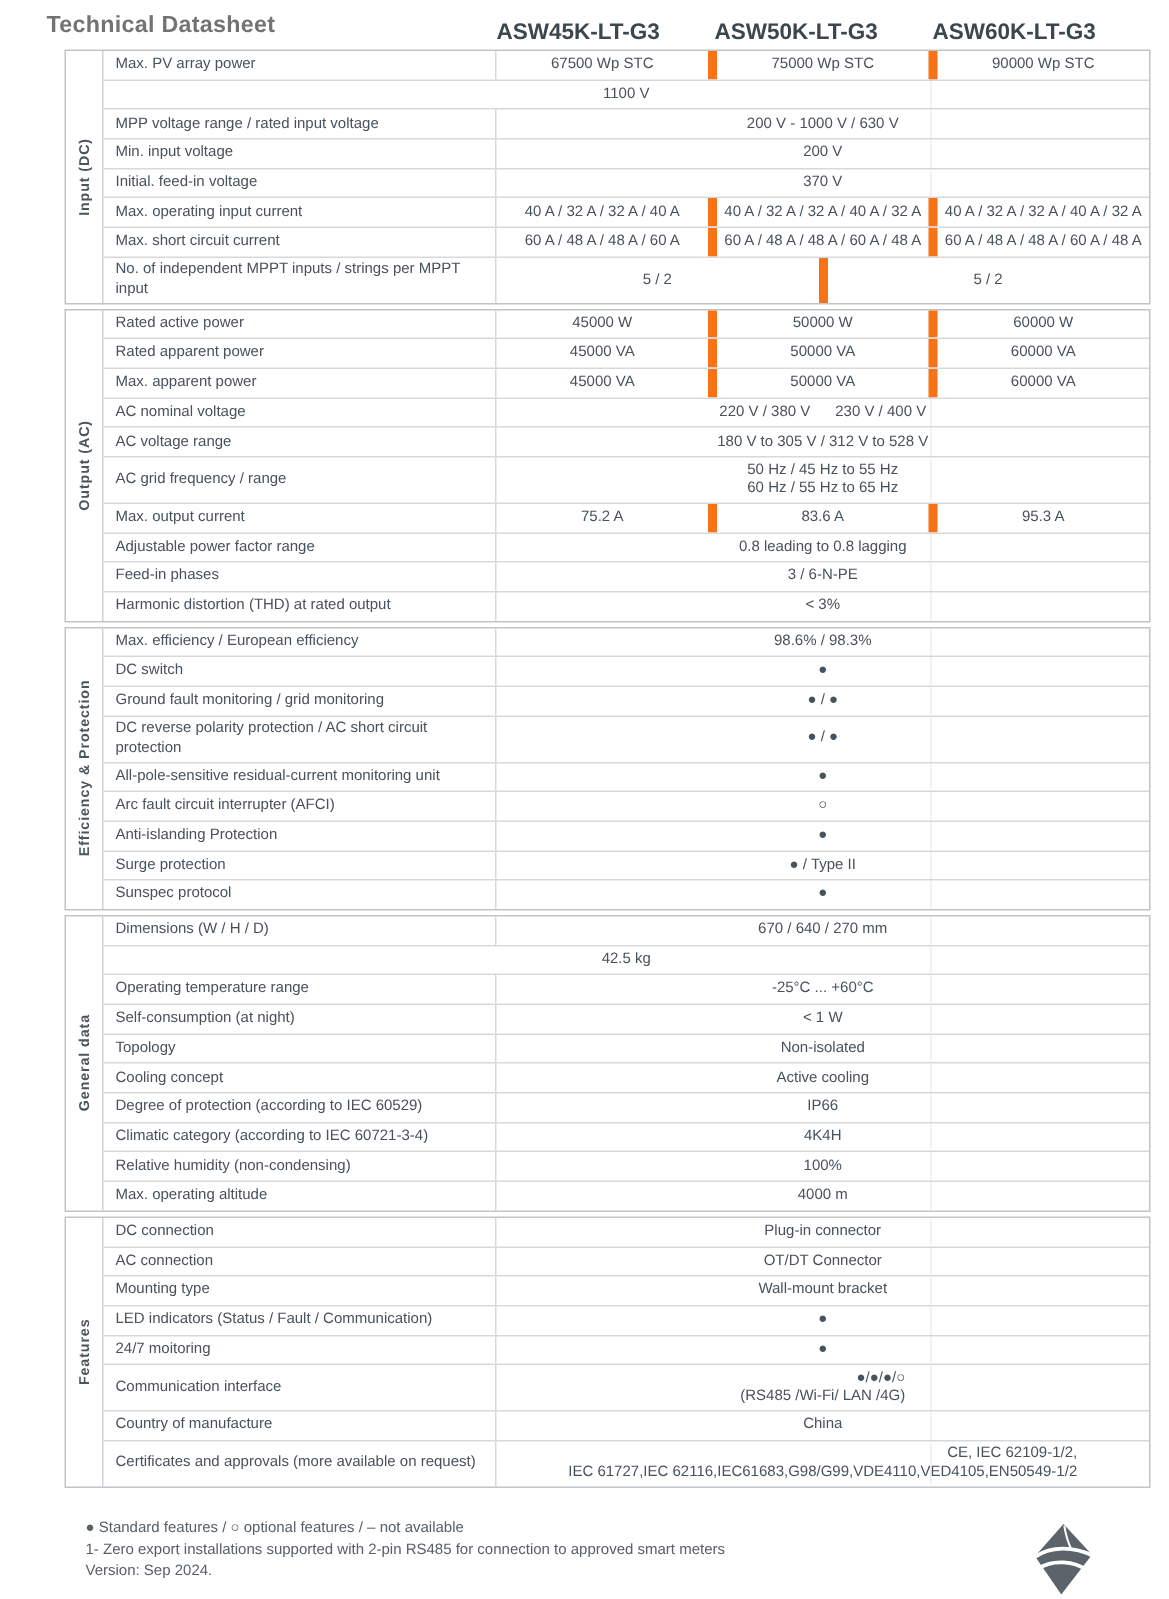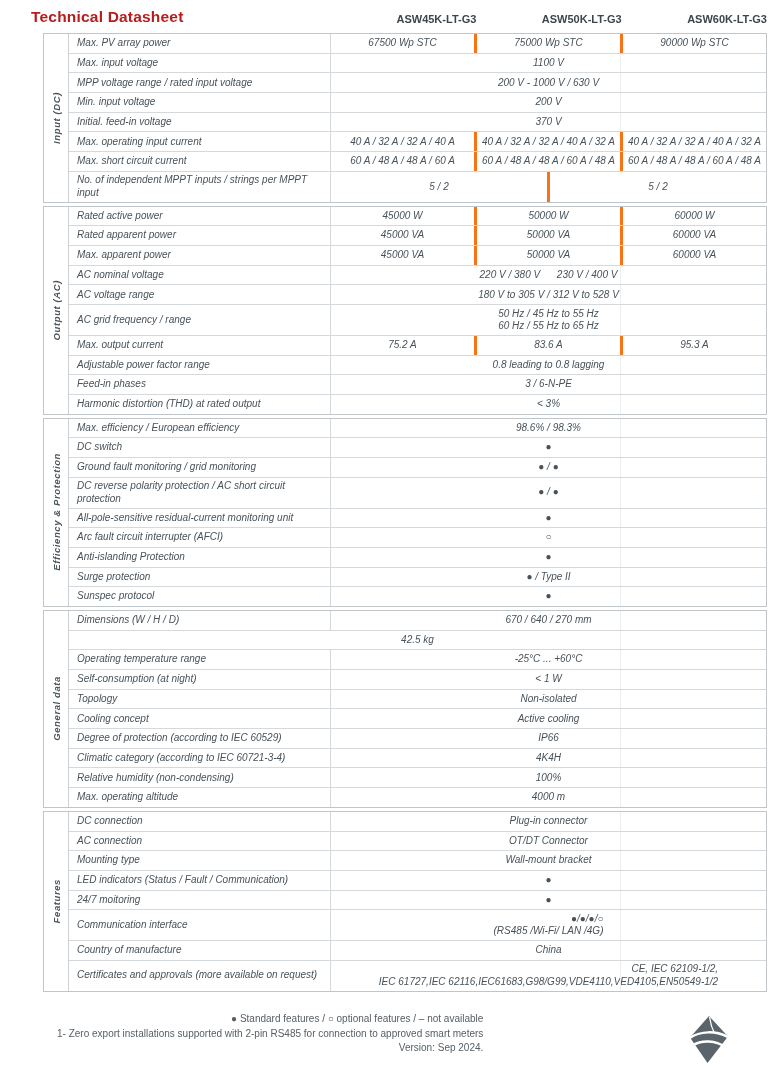--- a/index.html
+++ b/index.html
@@ -10,7 +10,7 @@
   }
   .page-title{
     position:absolute;left:31px;top:8px;margin:0;
-    font-size:15.5px;font-weight:700;color:#b91c1c;letter-spacing:.2px;
+    font-size:15.5px;font-weight:700;color:#737373;letter-spacing:.2px;
   }
   #col-heads{position:absolute;left:331px;top:13px;width:436px;display:flex;}
   .col-head{flex:1;text-align:right;font-size:11px;font-weight:700;color:#3c464d;}

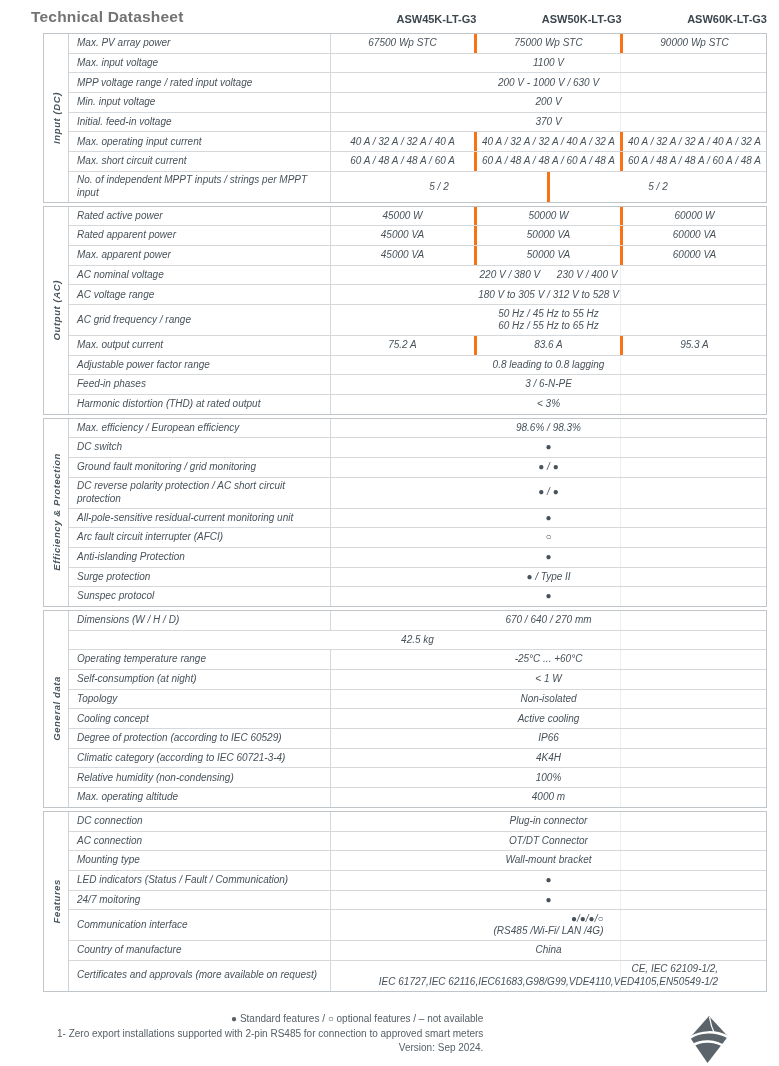--- a/index.html
+++ b/index.html
@@ -13,7 +13,7 @@
     font-size:15.5px;font-weight:700;color:#737373;letter-spacing:.2px;
   }
   #col-heads{position:absolute;left:331px;top:13px;width:436px;display:flex;}
-  .col-head{flex:1;text-align:right;font-size:11px;font-weight:700;color:#3c464d;}
+  .col-head{flex:1;text-align:left;font-size:15px;font-weight:700;color:#3c464d;}
   #sections{
     position:absolute;left:43px;top:33px;width:724px;
     display:flex;flex-direction:column;gap:3px;font-style:italic;

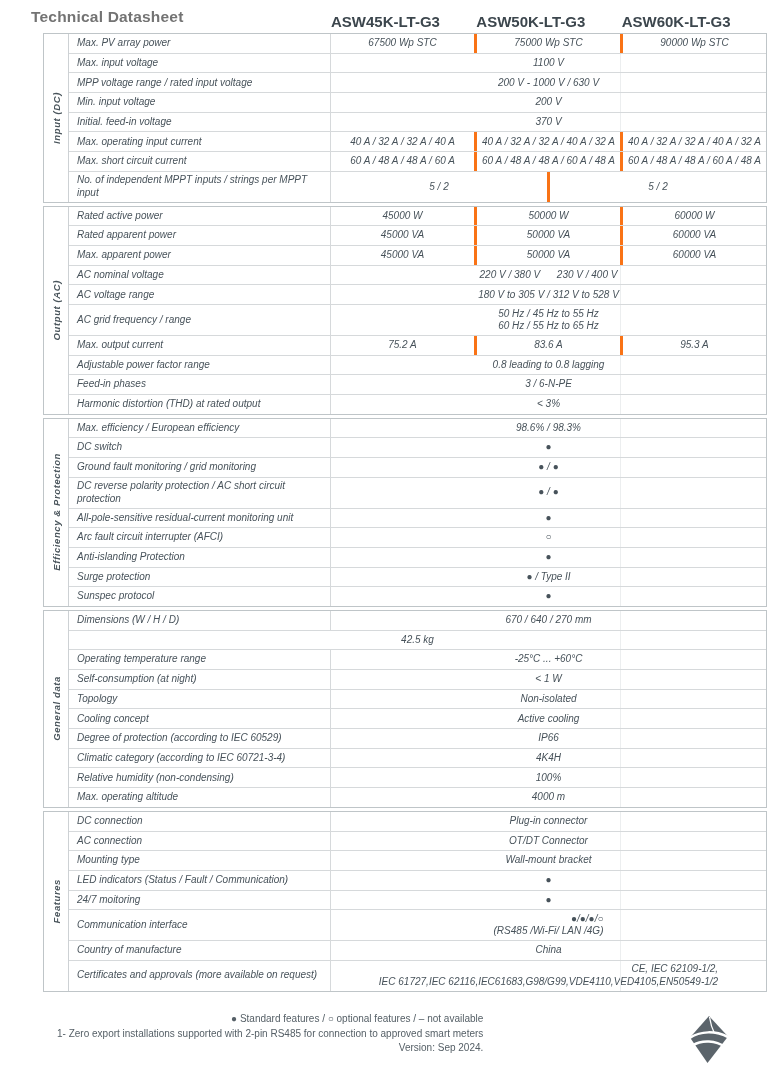--- a/index.html
+++ b/index.html
@@ -16,7 +16,7 @@
   .col-head{flex:1;text-align:left;font-size:15px;font-weight:700;color:#3c464d;}
   #sections{
     position:absolute;left:43px;top:33px;width:724px;
-    display:flex;flex-direction:column;gap:3px;font-style:italic;
+    display:flex;flex-direction:column;gap:3px;
   }
   .sec{display:flex;border:1px solid #bfc5c8;background:#fff;}
   .sec-col{

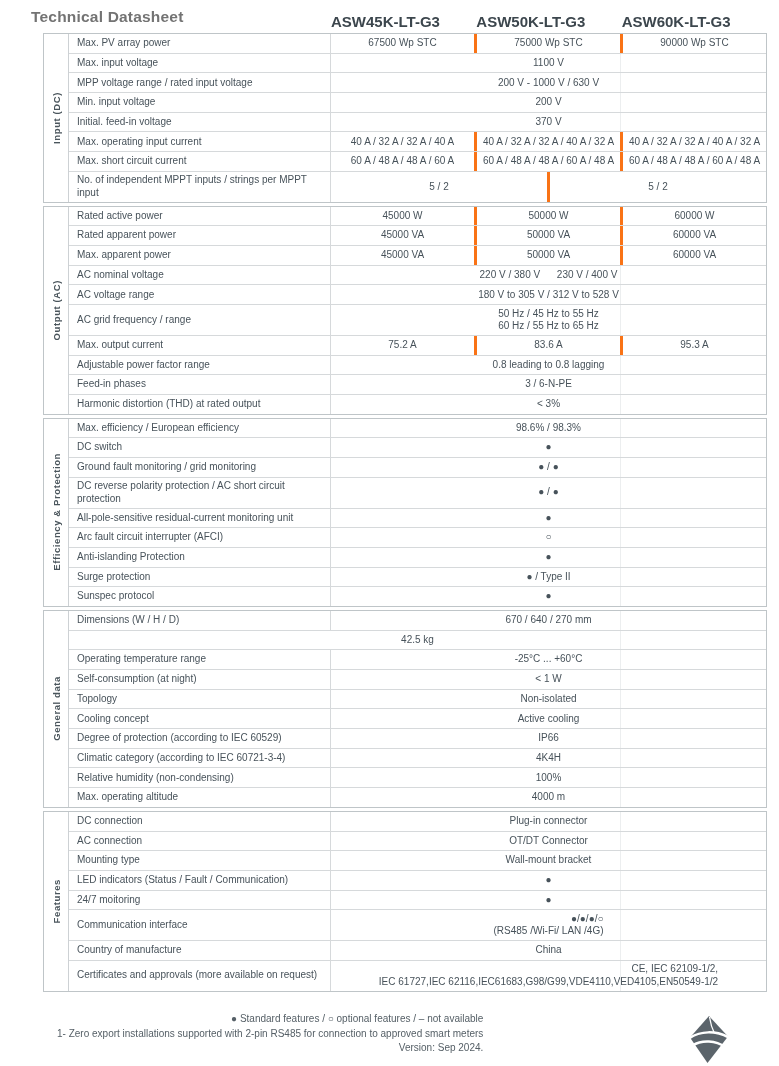--- a/index.html
+++ b/index.html
@@ -39,7 +39,7 @@
     border-right:1px solid #d6d9db;white-space:pre-wrap;
   }
   .val{flex:1;justify-content:center;text-align:center;white-space:pre-wrap;}
-  .val.col{border-right:3px solid #f97316;}
+  .val.col{border-right:6px solid #f97316;}
   .val.col:last-child{border-right:0;}
   .val.spanall{position:relative;text-align:right;}
   .val.spanall::after{

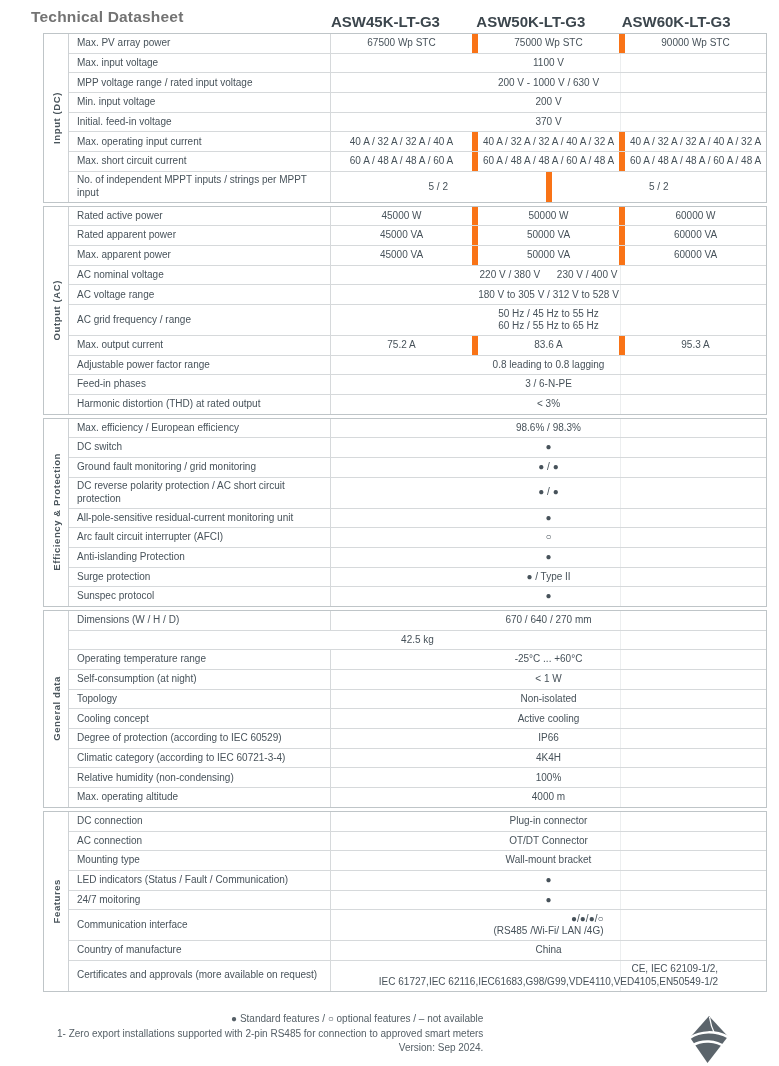--- a/index.html
+++ b/index.html
@@ -76,7 +76,6 @@
           <div class="cell val col">90000 Wp STC</div>
         </div>
         <div class="row">
-          <div class="cell lab">Max. input voltage</div>
           <div class="cell val spanall">1100 V</div>
         </div>
         <div class="row">

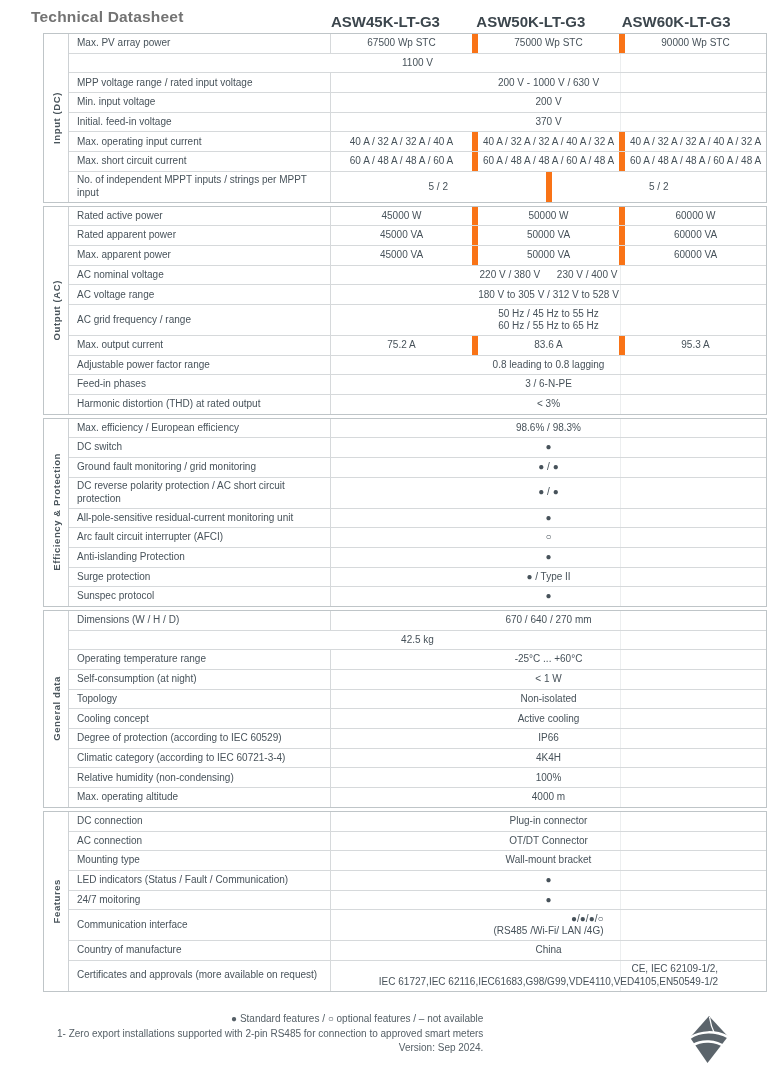--- a/index.html
+++ b/index.html
@@ -47,7 +47,7 @@
   }
   .footer{
     position:absolute;left:57px;top:1012px;
-    font-size:10px;line-height:14.5px;color:#566067;text-align:right;
+    font-size:10px;line-height:14.5px;color:#566067;
   }
   .logo{position:absolute;left:690px;top:1016px;width:38px;height:47px;}
 </style>

